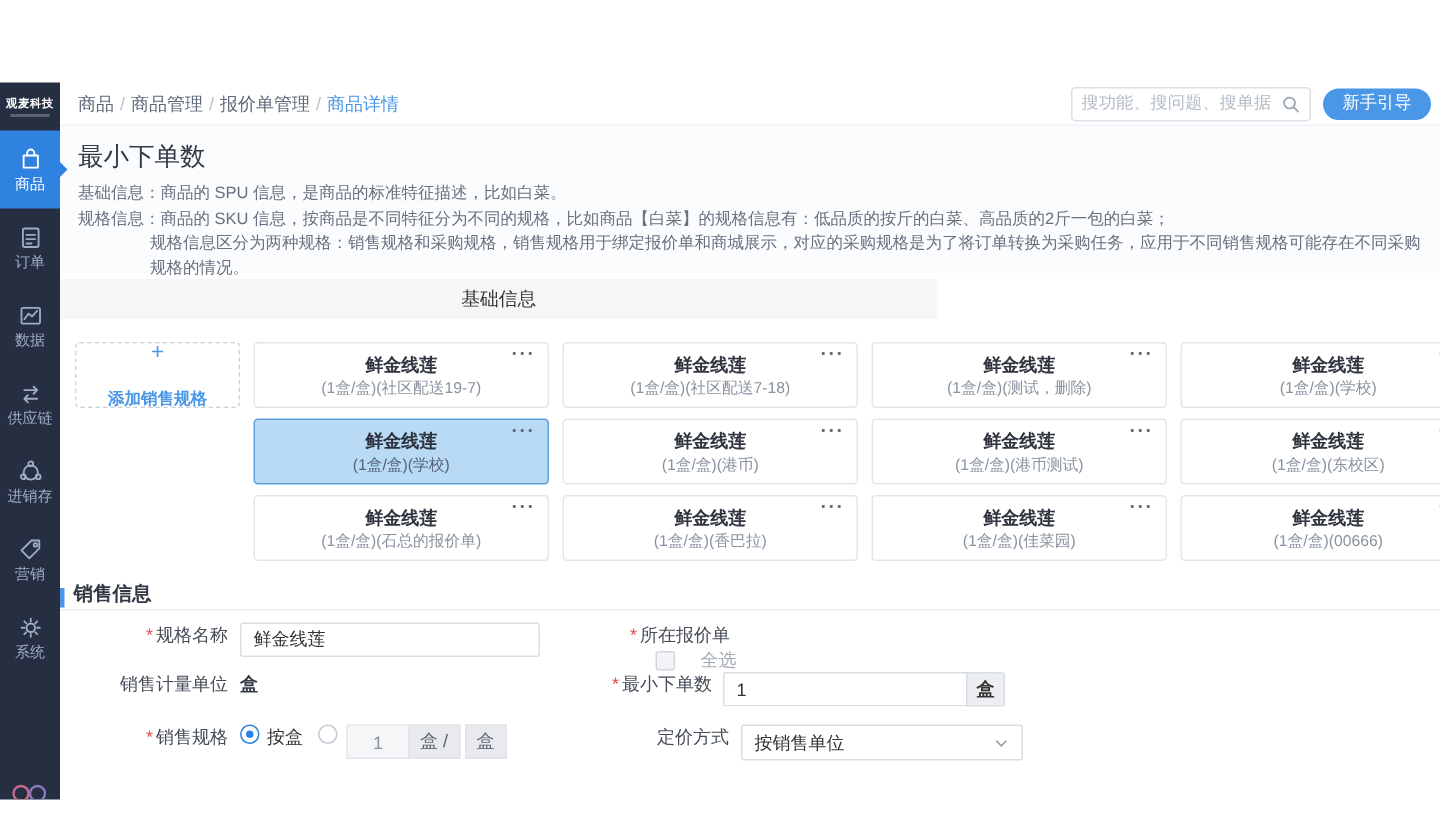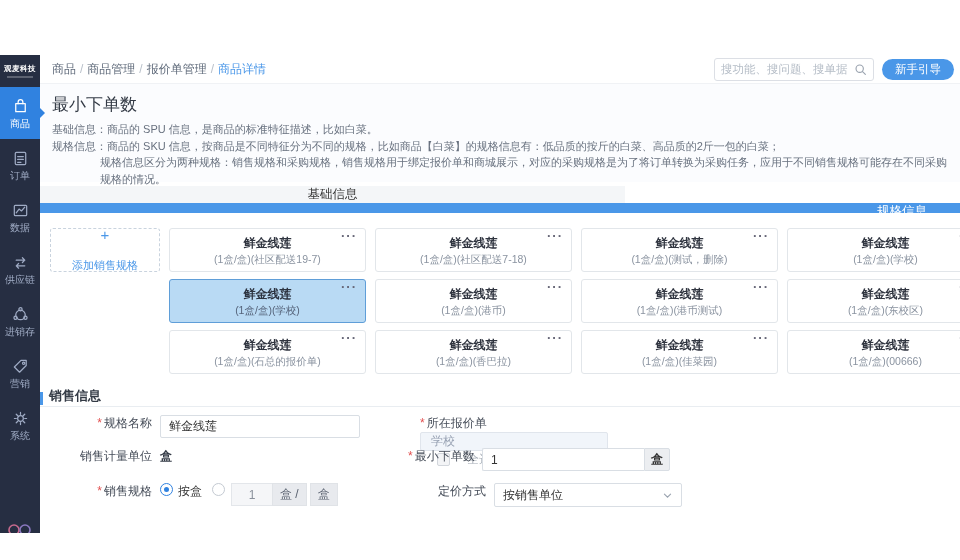--- a/index.html
+++ b/index.html
@@ -50,7 +50,7 @@
   .intro .line.indent { padding-left:48px; }
 
   
-  .tabs { position:absolute; left:40px; top:186px; right:0; height:27px; display:flex;flex-direction:column; }
+  .tabs { position:absolute; left:40px; top:186px; right:0; height:27px; display:flex; }
   .tab { display:flex; align-items:center; justify-content:center; font-size:12.5px; cursor:pointer; }
   .tab.basic { width:585px; background:#f4f6f8; color:#333; }
   .tab.spec { flex:1; background:#4a97e8; color:#fff; justify-content:flex-end; padding-right:33px; }

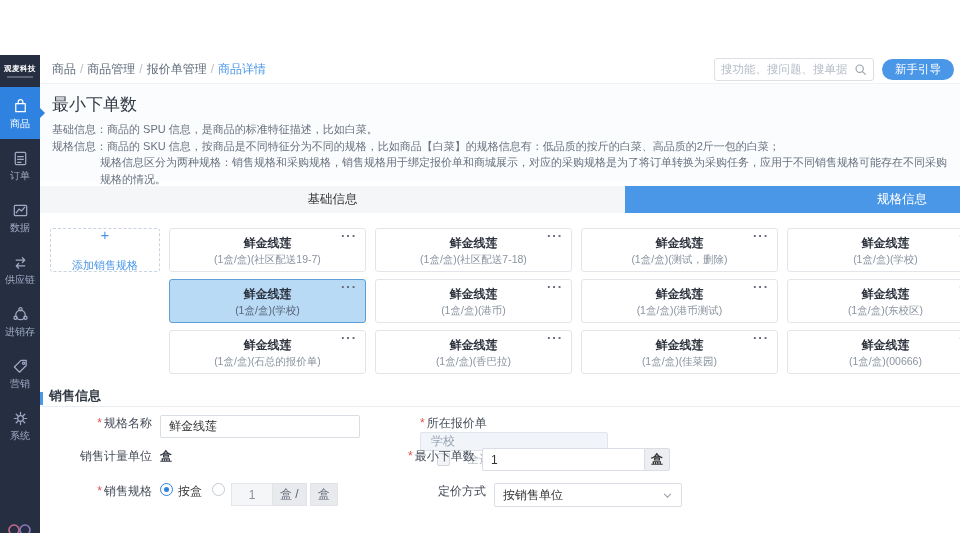--- a/index.html
+++ b/index.html
@@ -218,7 +218,6 @@
 
 <div class="tabs">
   <div class="tab basic">基础信息</div>
-  <div class="tab spec">规格信息</div>
 </div>
 
 <div class="spec-area">

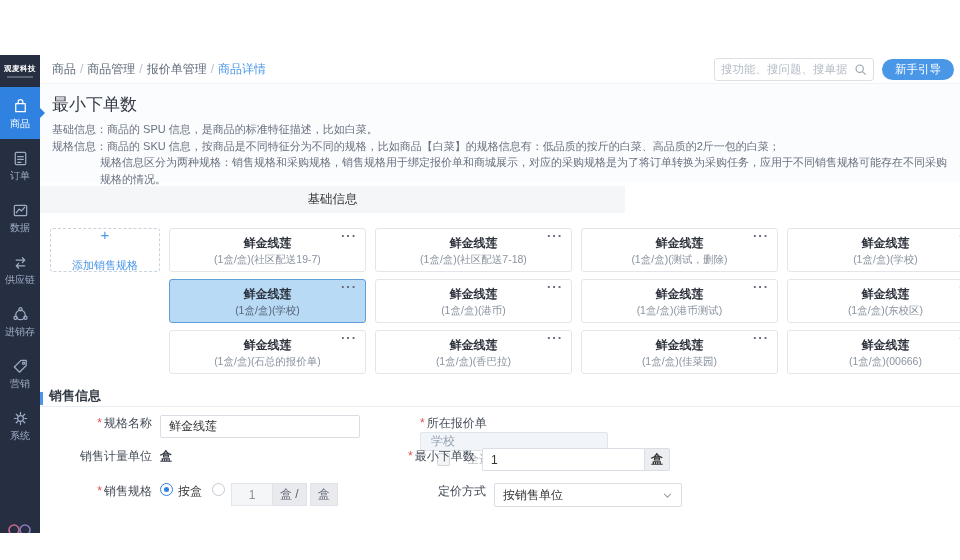--- a/index.html
+++ b/index.html
@@ -63,7 +63,7 @@
   .add-card { border:1px dashed #c9d3de; border-radius:3px; color:#4a97e8; cursor:pointer;
               display:flex; flex-direction:column; align-items:center; justify-content:center; }
   .add-card .plus { font-size:15px; line-height:15px; }
-  .add-card .txt { font-size:11px; margin-top:16px; }
+  .add-card .txt { font-size:11px; margin-top:16px;font-weight:bold; }
   .card { position:relative; background:#fff; border:1px solid #e2e6ea; border-radius:3px;
           display:flex; flex-direction:column; align-items:center; justify-content:center;
           cursor:pointer; }

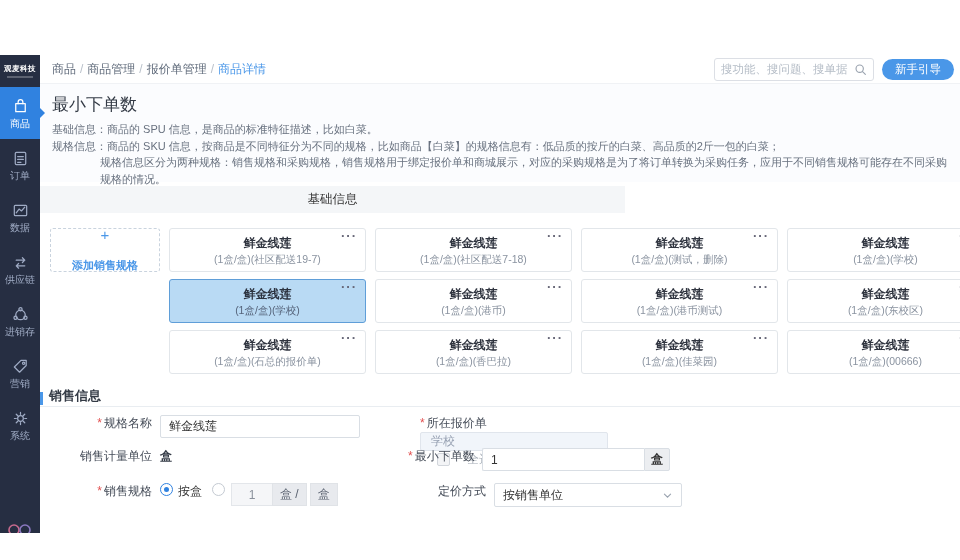--- a/index.html
+++ b/index.html
@@ -325,7 +325,6 @@
 
   <div class="frow rcol r1">
     <span class="flabel req">所在报价单</span>
-    <span class="dis-input">学校</span>
     <span class="chk-wrap">
       <span class="chk"></span>
       <span class="chk-lbl">全选</span>

